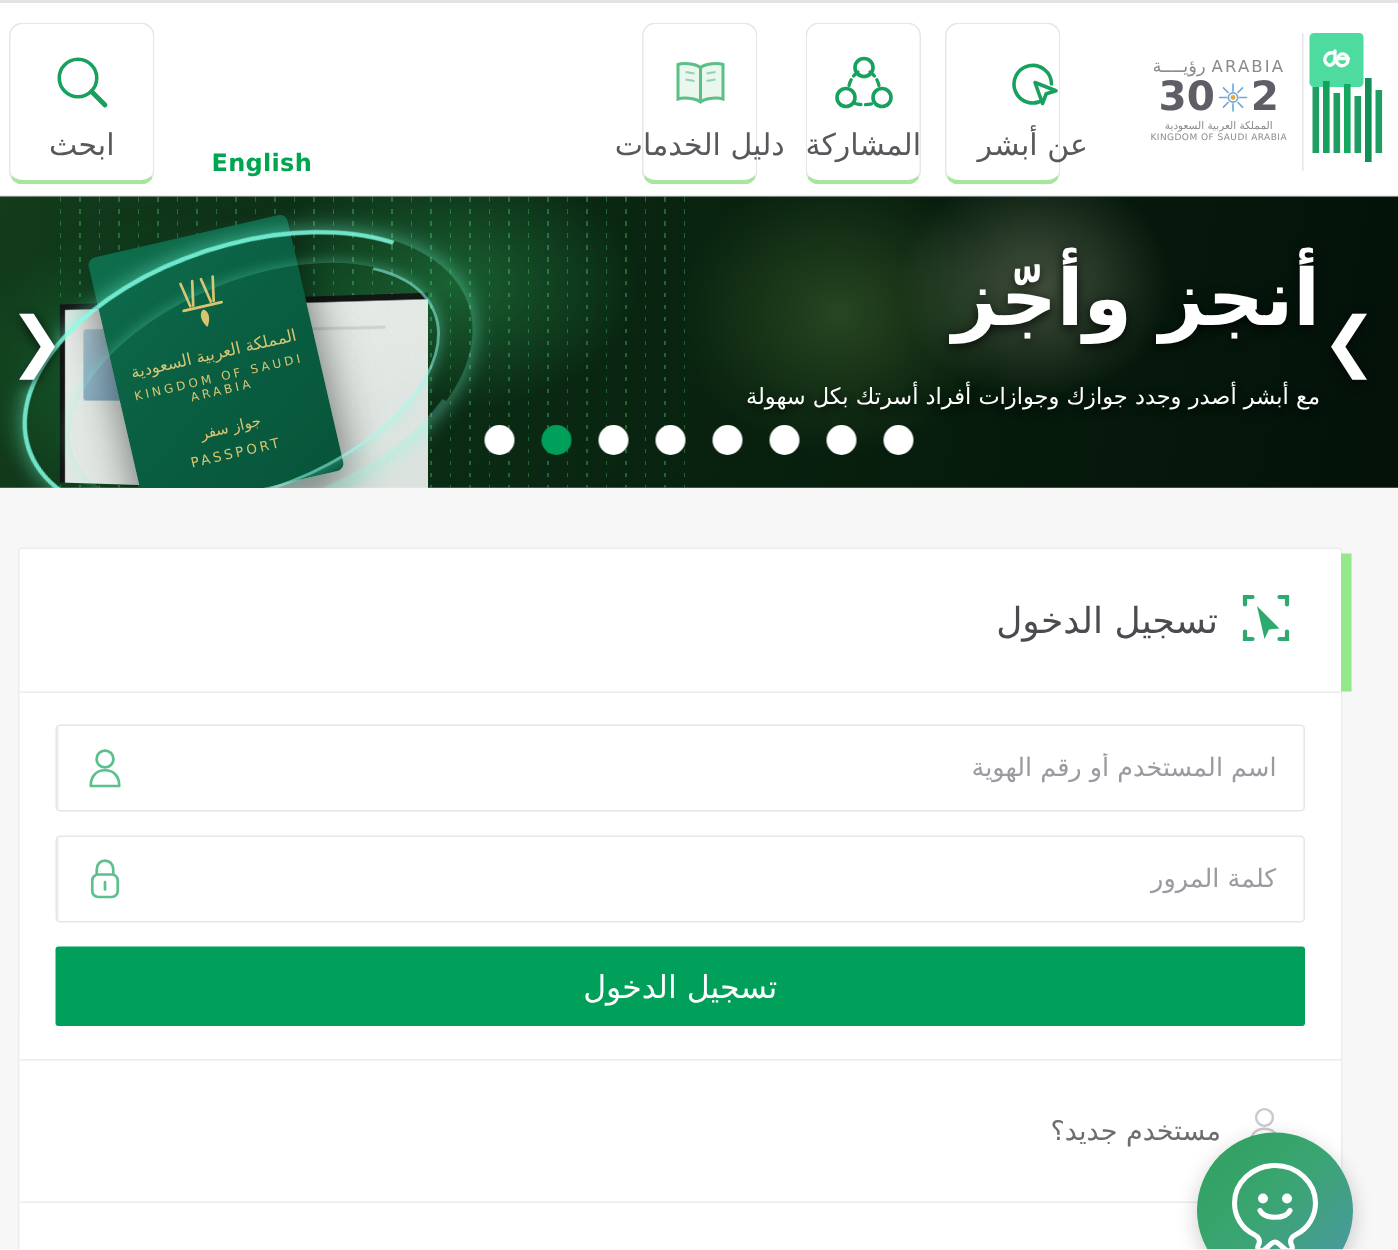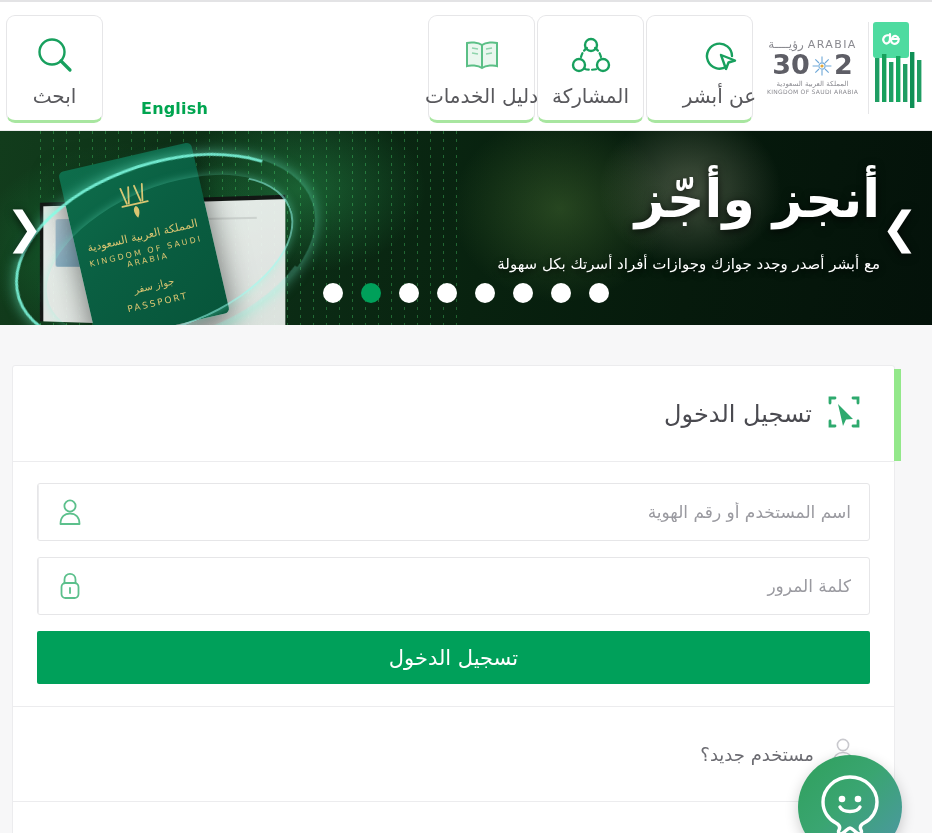--- a/index.html
+++ b/index.html
@@ -35,7 +35,7 @@
   .nav-card {
     position: absolute;
     top: 13px;
-    width: 107px;
+    width: 77px;
     height: 108px;
     background: #ffffff;
     border: 1px solid #e6e6e8;

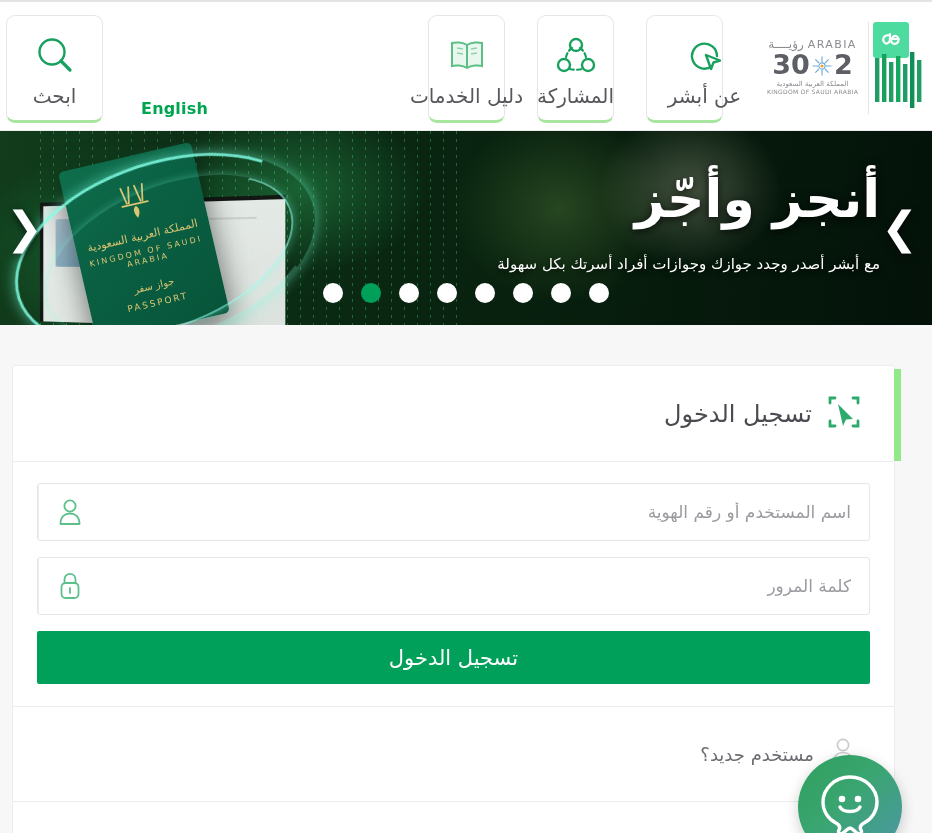--- a/index.html
+++ b/index.html
@@ -62,7 +62,7 @@
   }
 
   #search-card  { left: 6px;  width: 97px; }
-  #about-card   { left: 646px; padding-left: 40px; }
+  #about-card   { left: 630px; padding-left: 40px; }
   #share-card   { left: 537px; }
   #guide-card   { left: 428px; }
 

